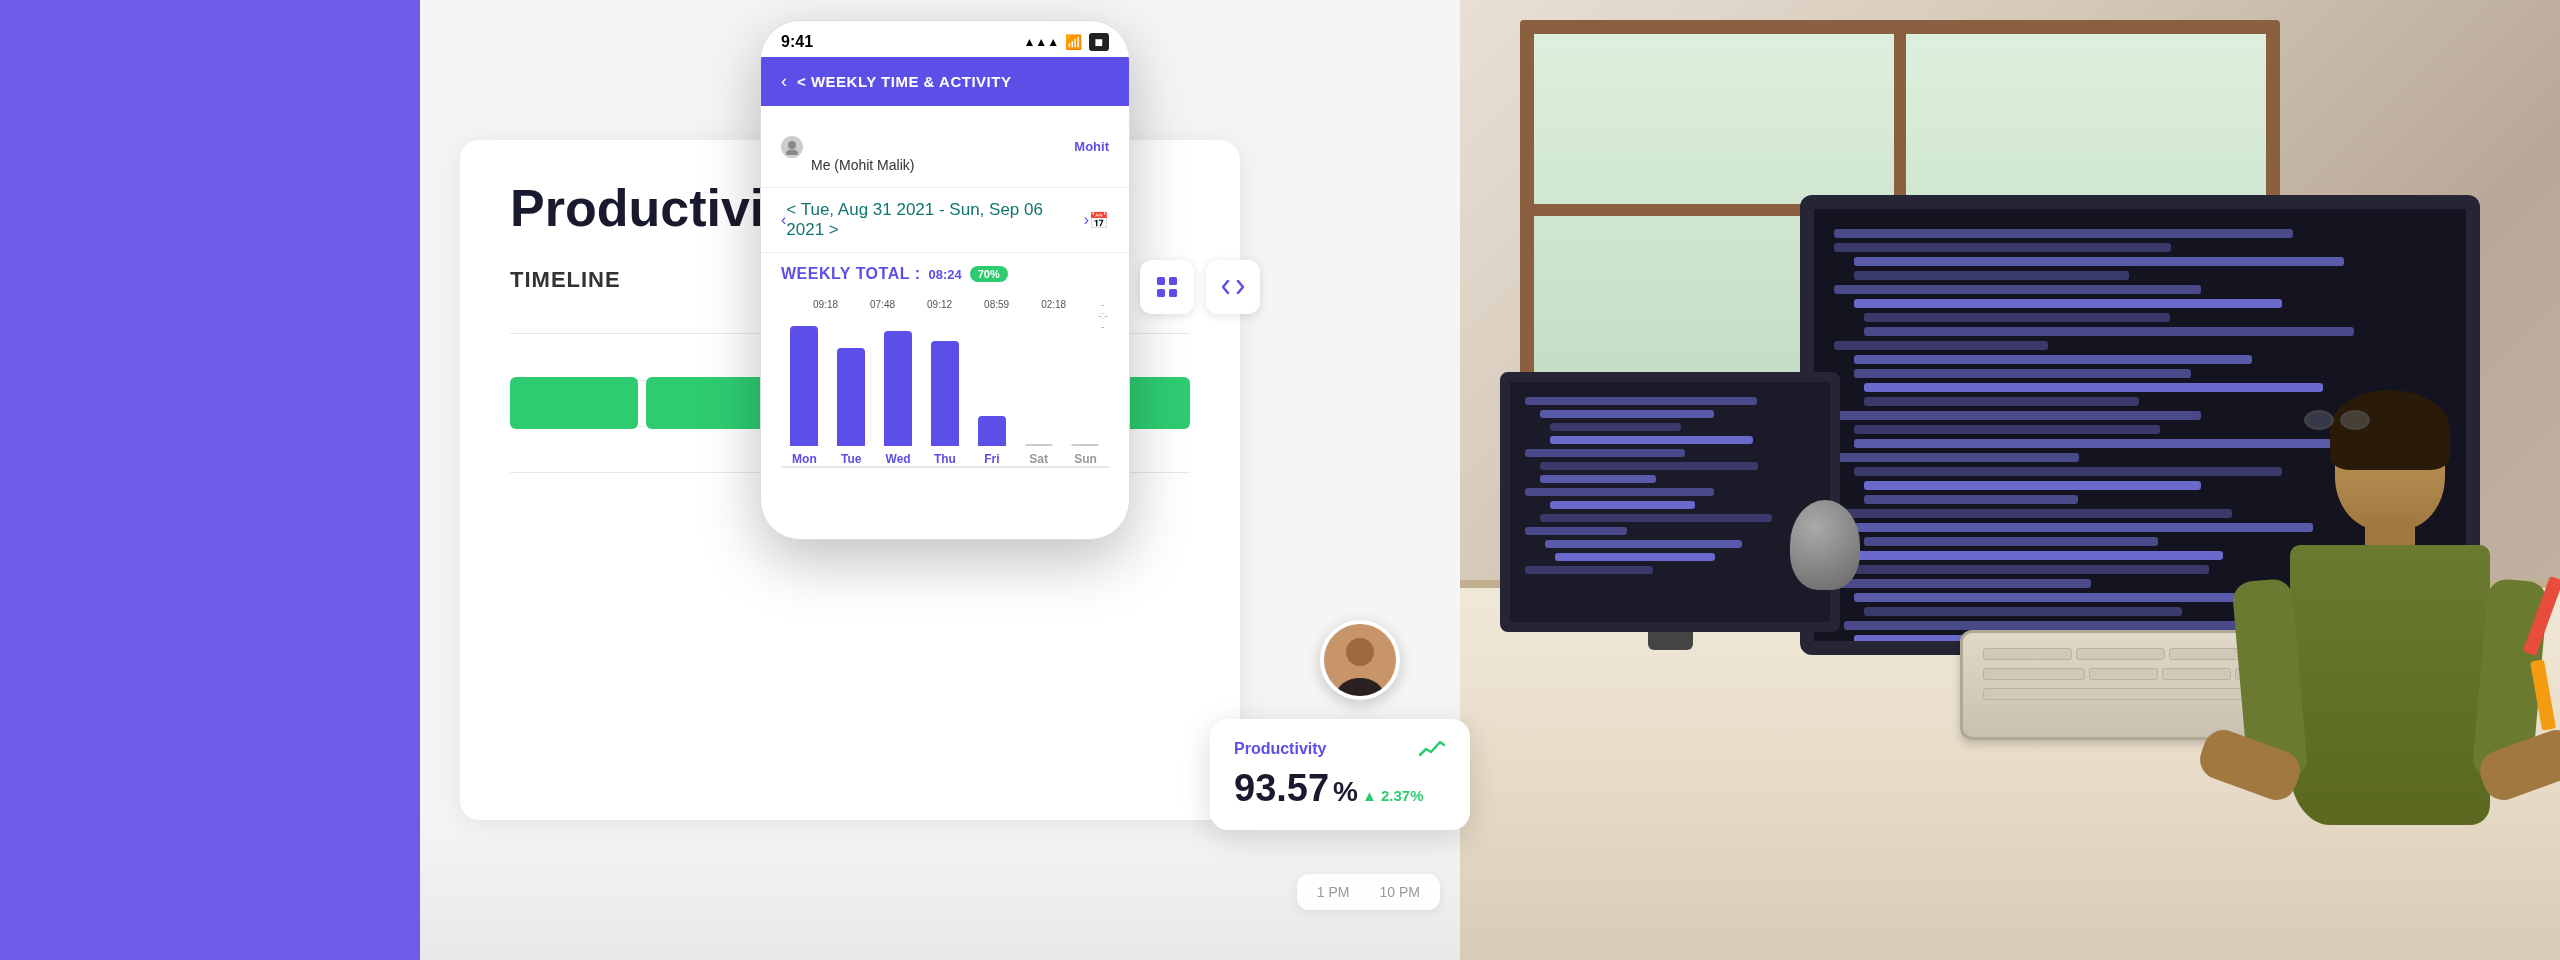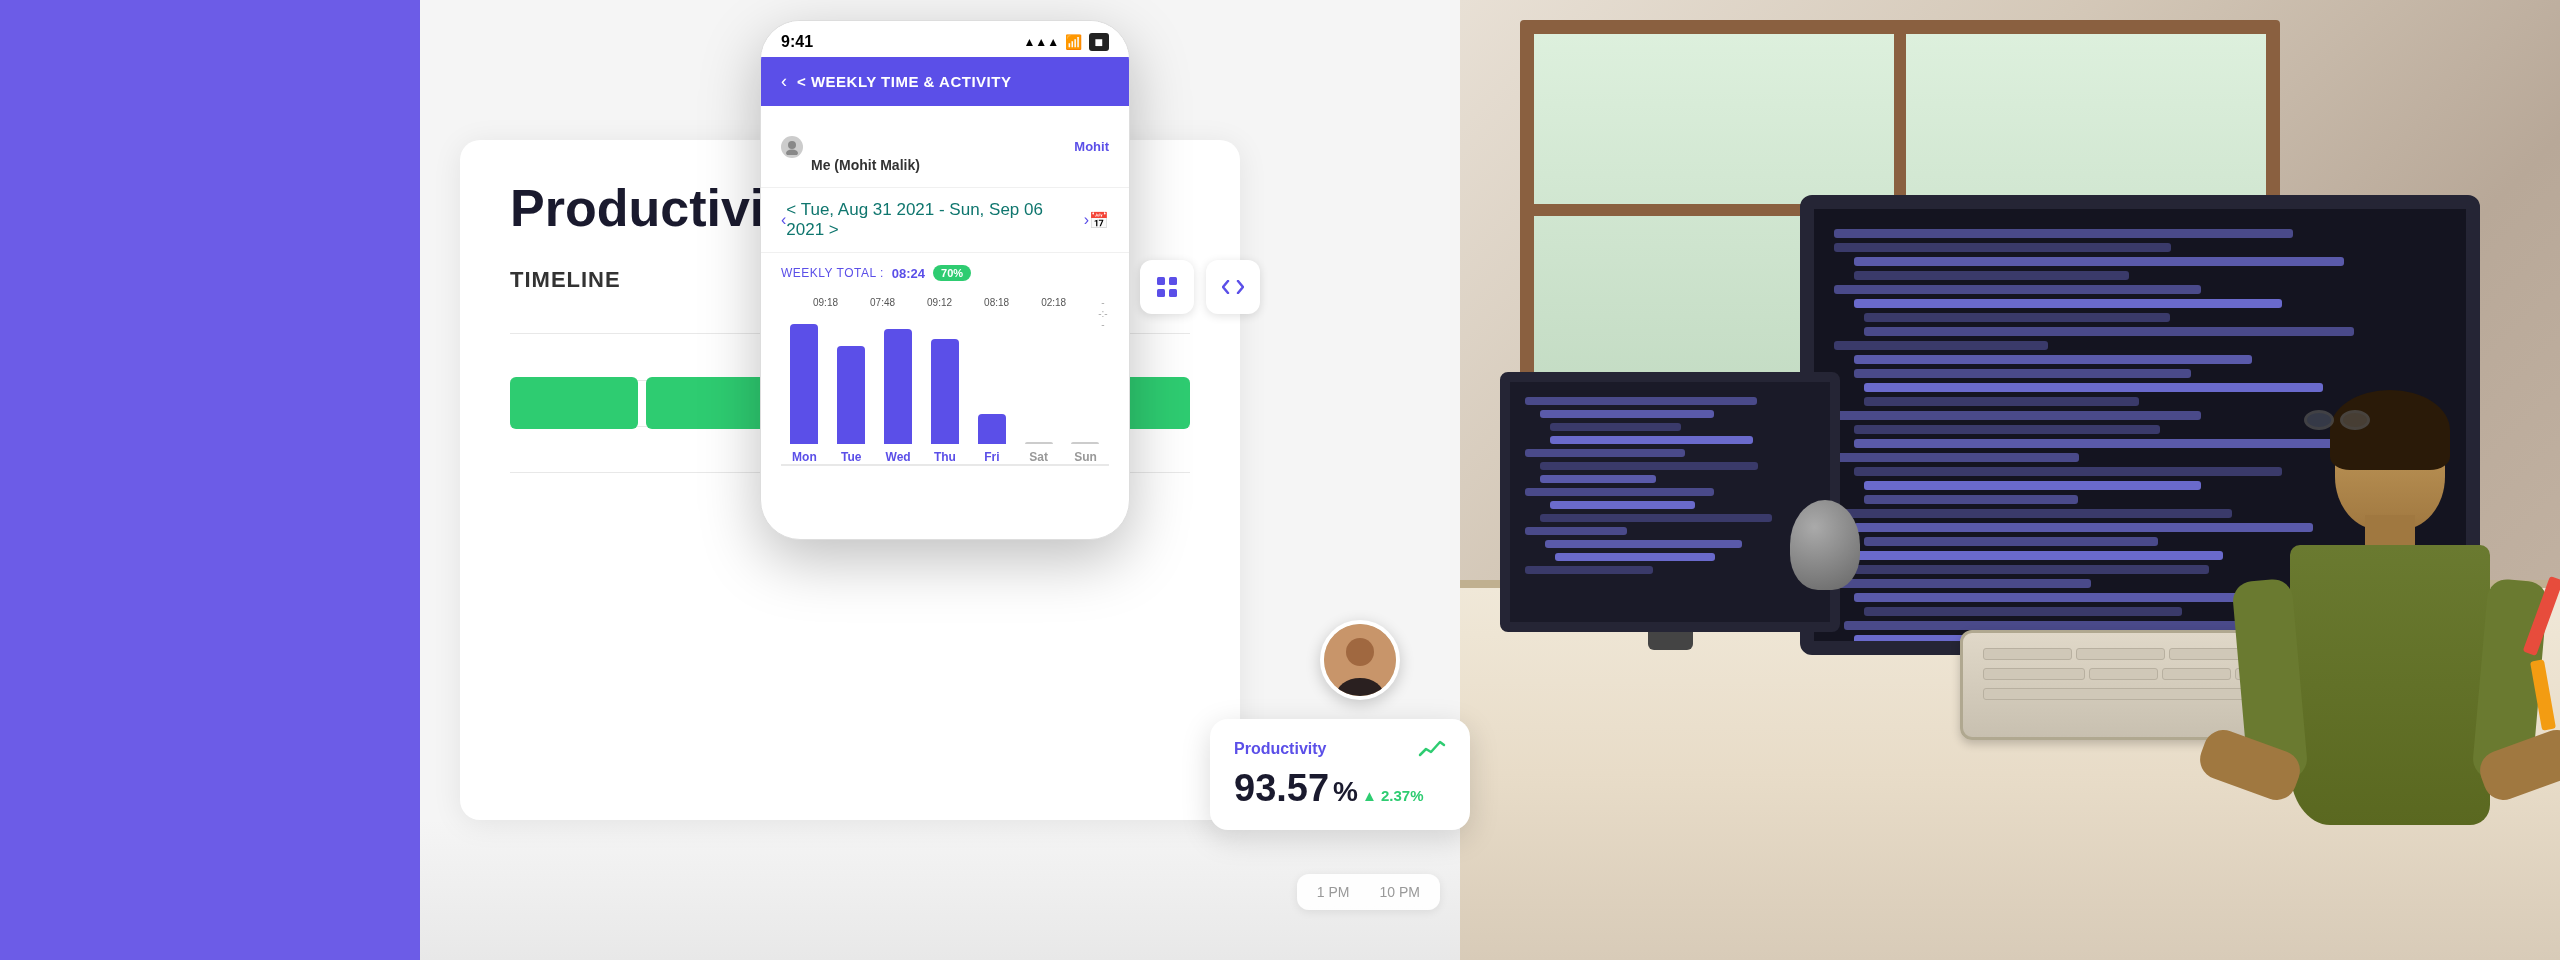--- a/index.html
+++ b/index.html
@@ -449,7 +449,7 @@
             <ellipse cx="8" cy="14" rx="6" ry="3.5" fill="#888"></ellipse>
           </svg>
         </div>
-        <span style="font-size:14px;color:#333;font-weight:700;margin-top:37px;">Me (Mohit Malik)</span>
+        <span style="font-size:14px;color:#333;font-weight:400;margin-top:37px;">Me (Mohit Malik)</span>
       </div>
       <span style="font-size:13px;color:#5B4FE8;font-weight:600;cursor:pointer;">Mohit</span>
     </div>

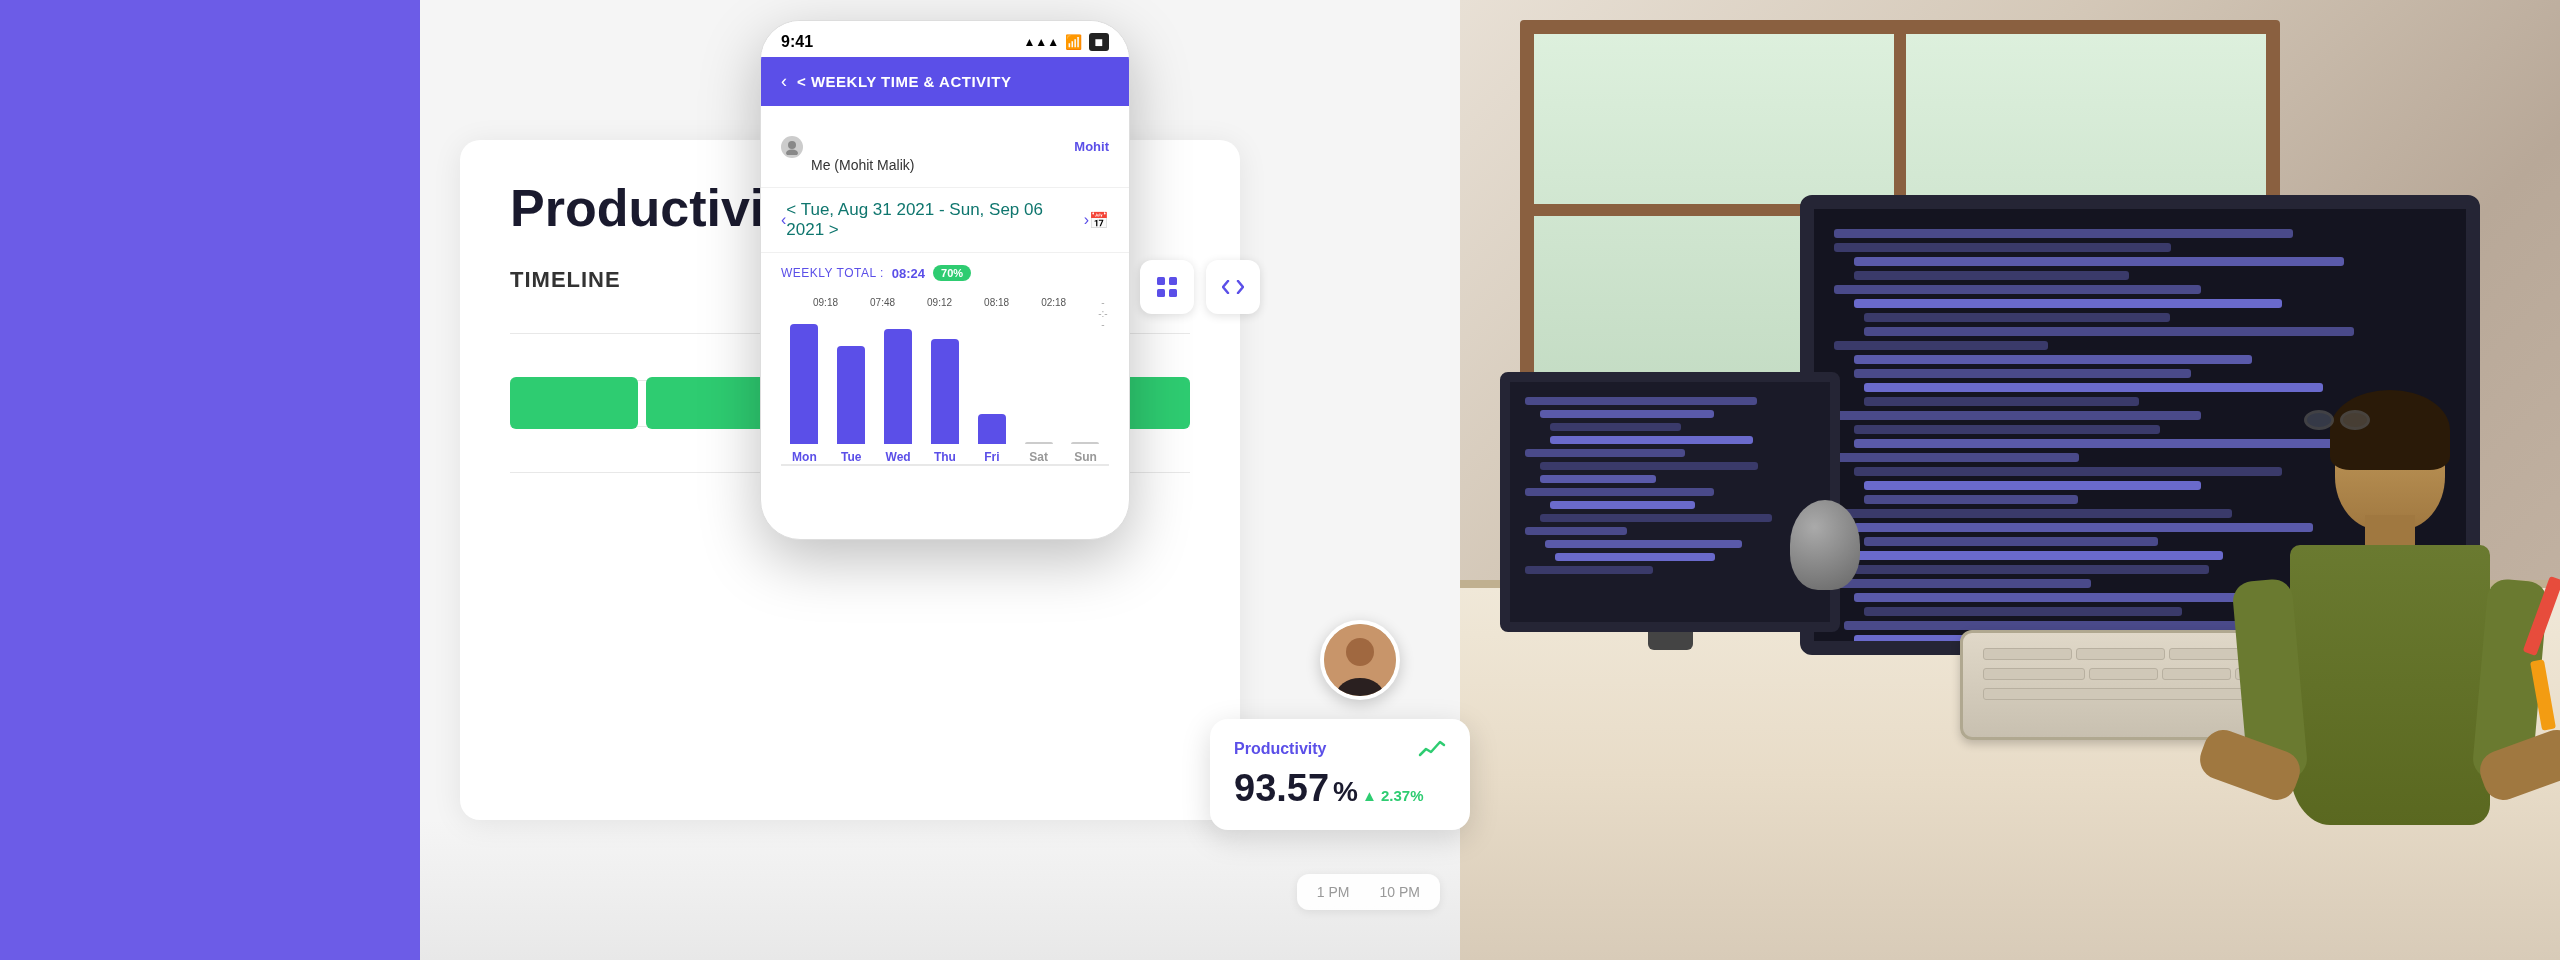--- a/index.html
+++ b/index.html
@@ -208,8 +208,8 @@
     }
 
     .weekly-total-label {
-      font-size: 12px;
-      font-weight: 400;
+      font-size: 16px;
+      font-weight: 700;
       color: #5B4FE8;
       letter-spacing: 0.5px;
     }

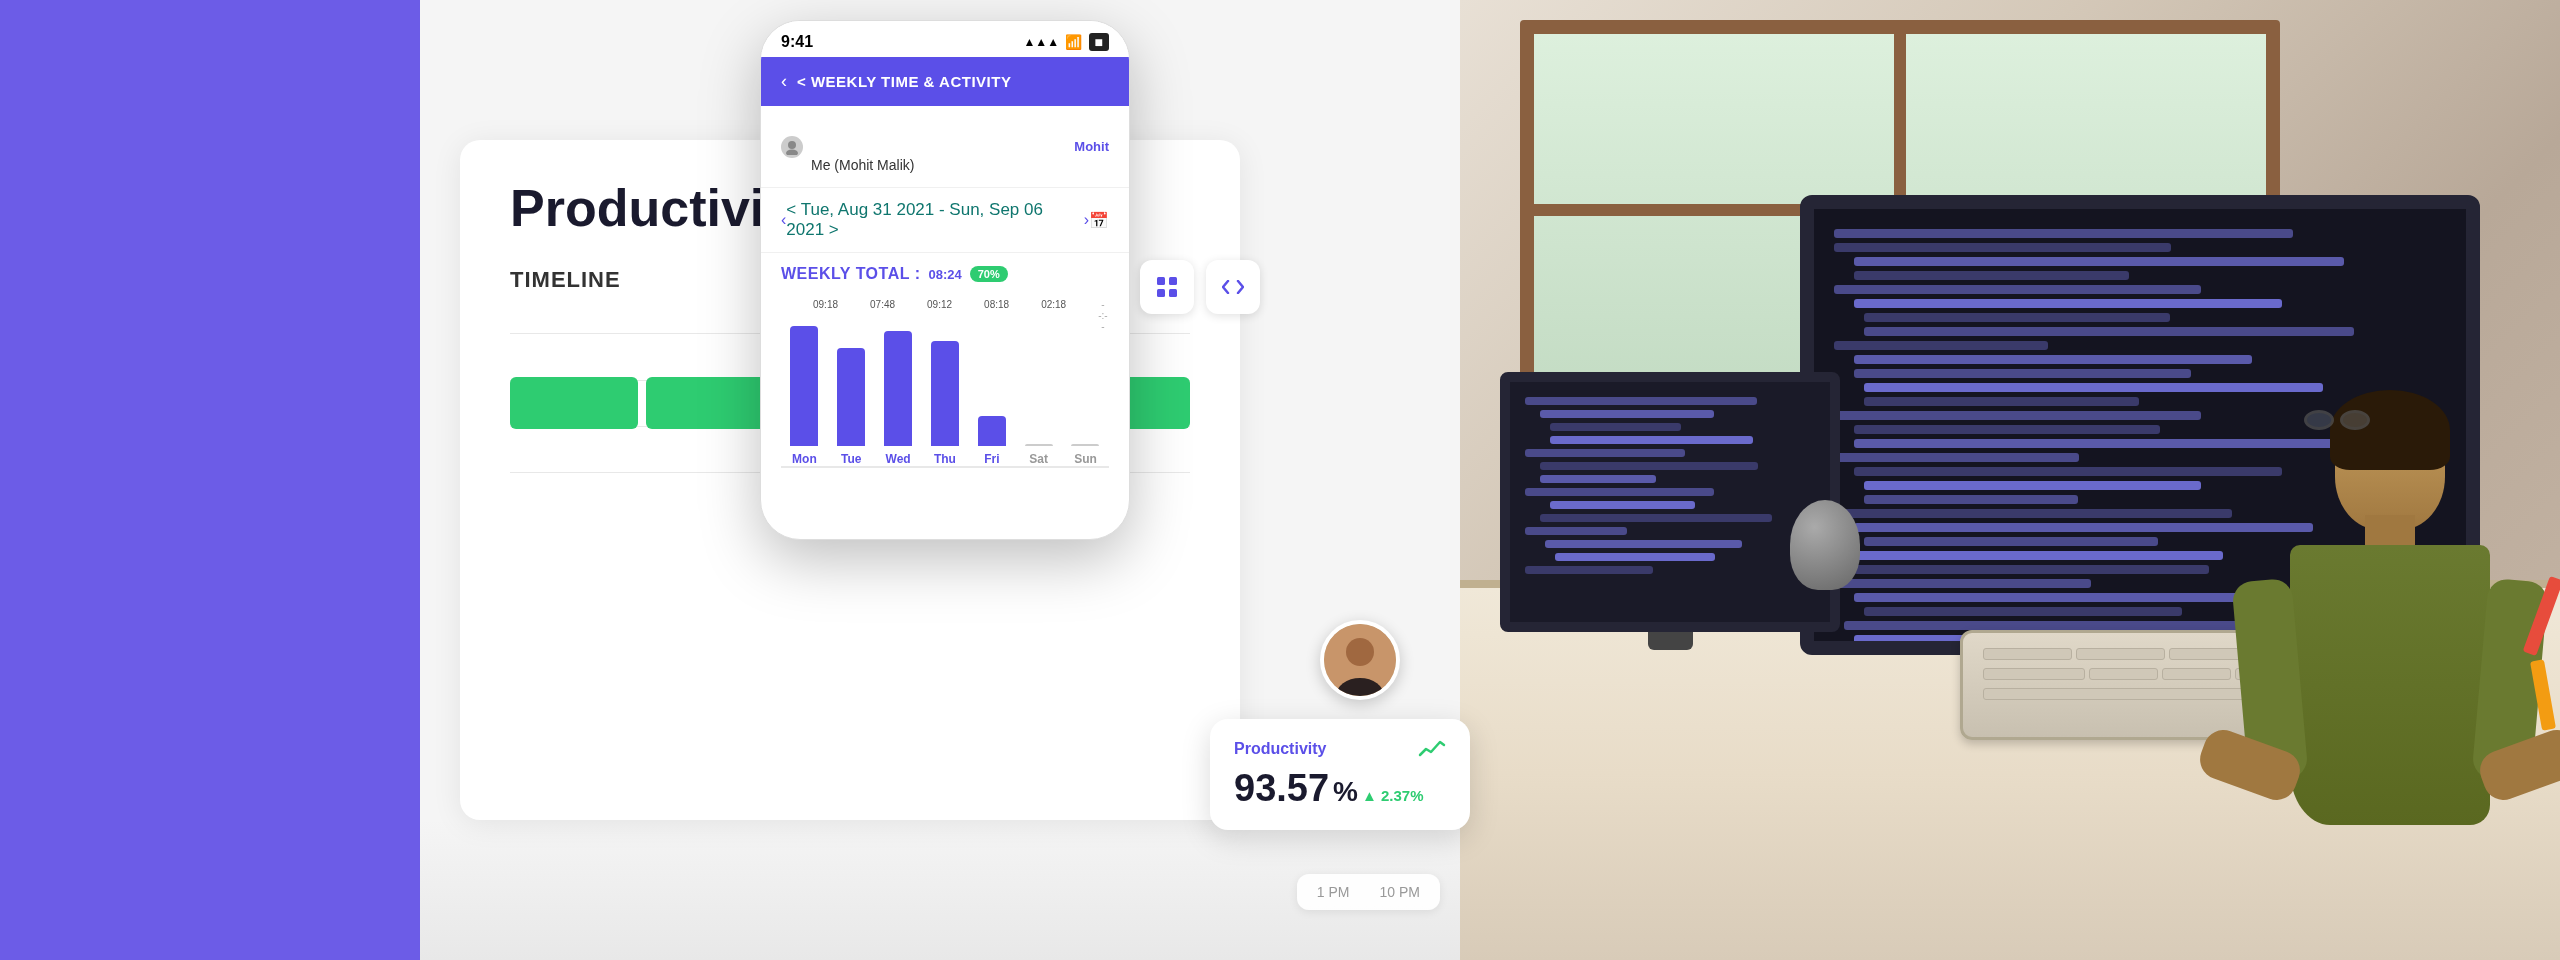--- a/index.html
+++ b/index.html
@@ -473,7 +473,7 @@
         <span class="phone-bar-value" style="font-size:10px;color:#555;">09:18</span>
         <span class="phone-bar-value" style="font-size:10px;color:#555;">07:48</span>
         <span class="phone-bar-value" style="font-size:10px;color:#555;">09:12</span>
-        <span class="phone-bar-value" style="font-size:10px;color:#555;">08:18</span>
+        <span class="phone-bar-value" style="font-size:10px;color:#555;">08:59</span>
         <span class="phone-bar-value" style="font-size:10px;color:#555;">02:18</span>
         <span class="phone-bar-value" style="font-size:10px;color:#aaa;">--:--</span>
         <span class="phone-bar-value" style="font-size:10px;color:#aaa;">--:--</span>

